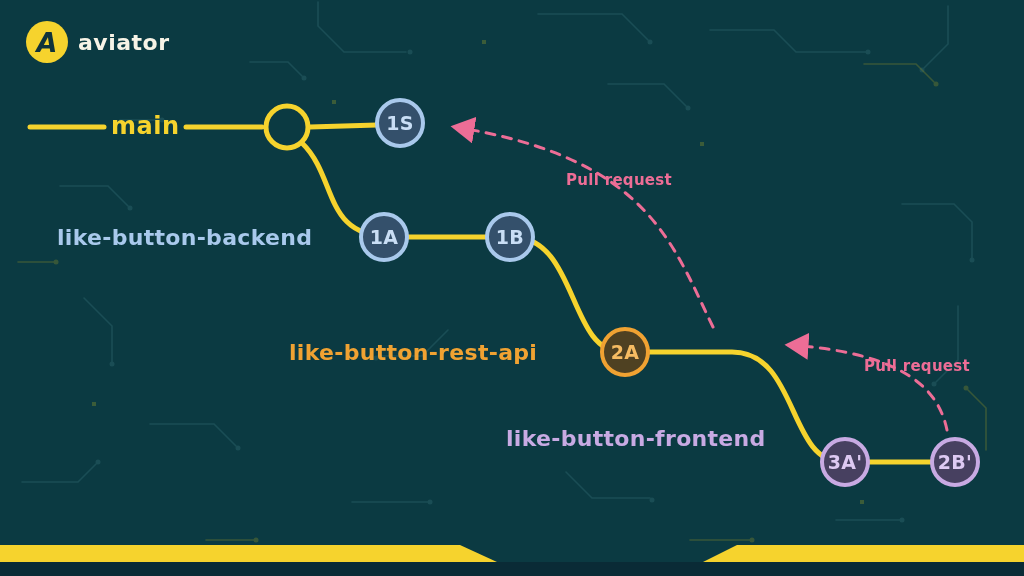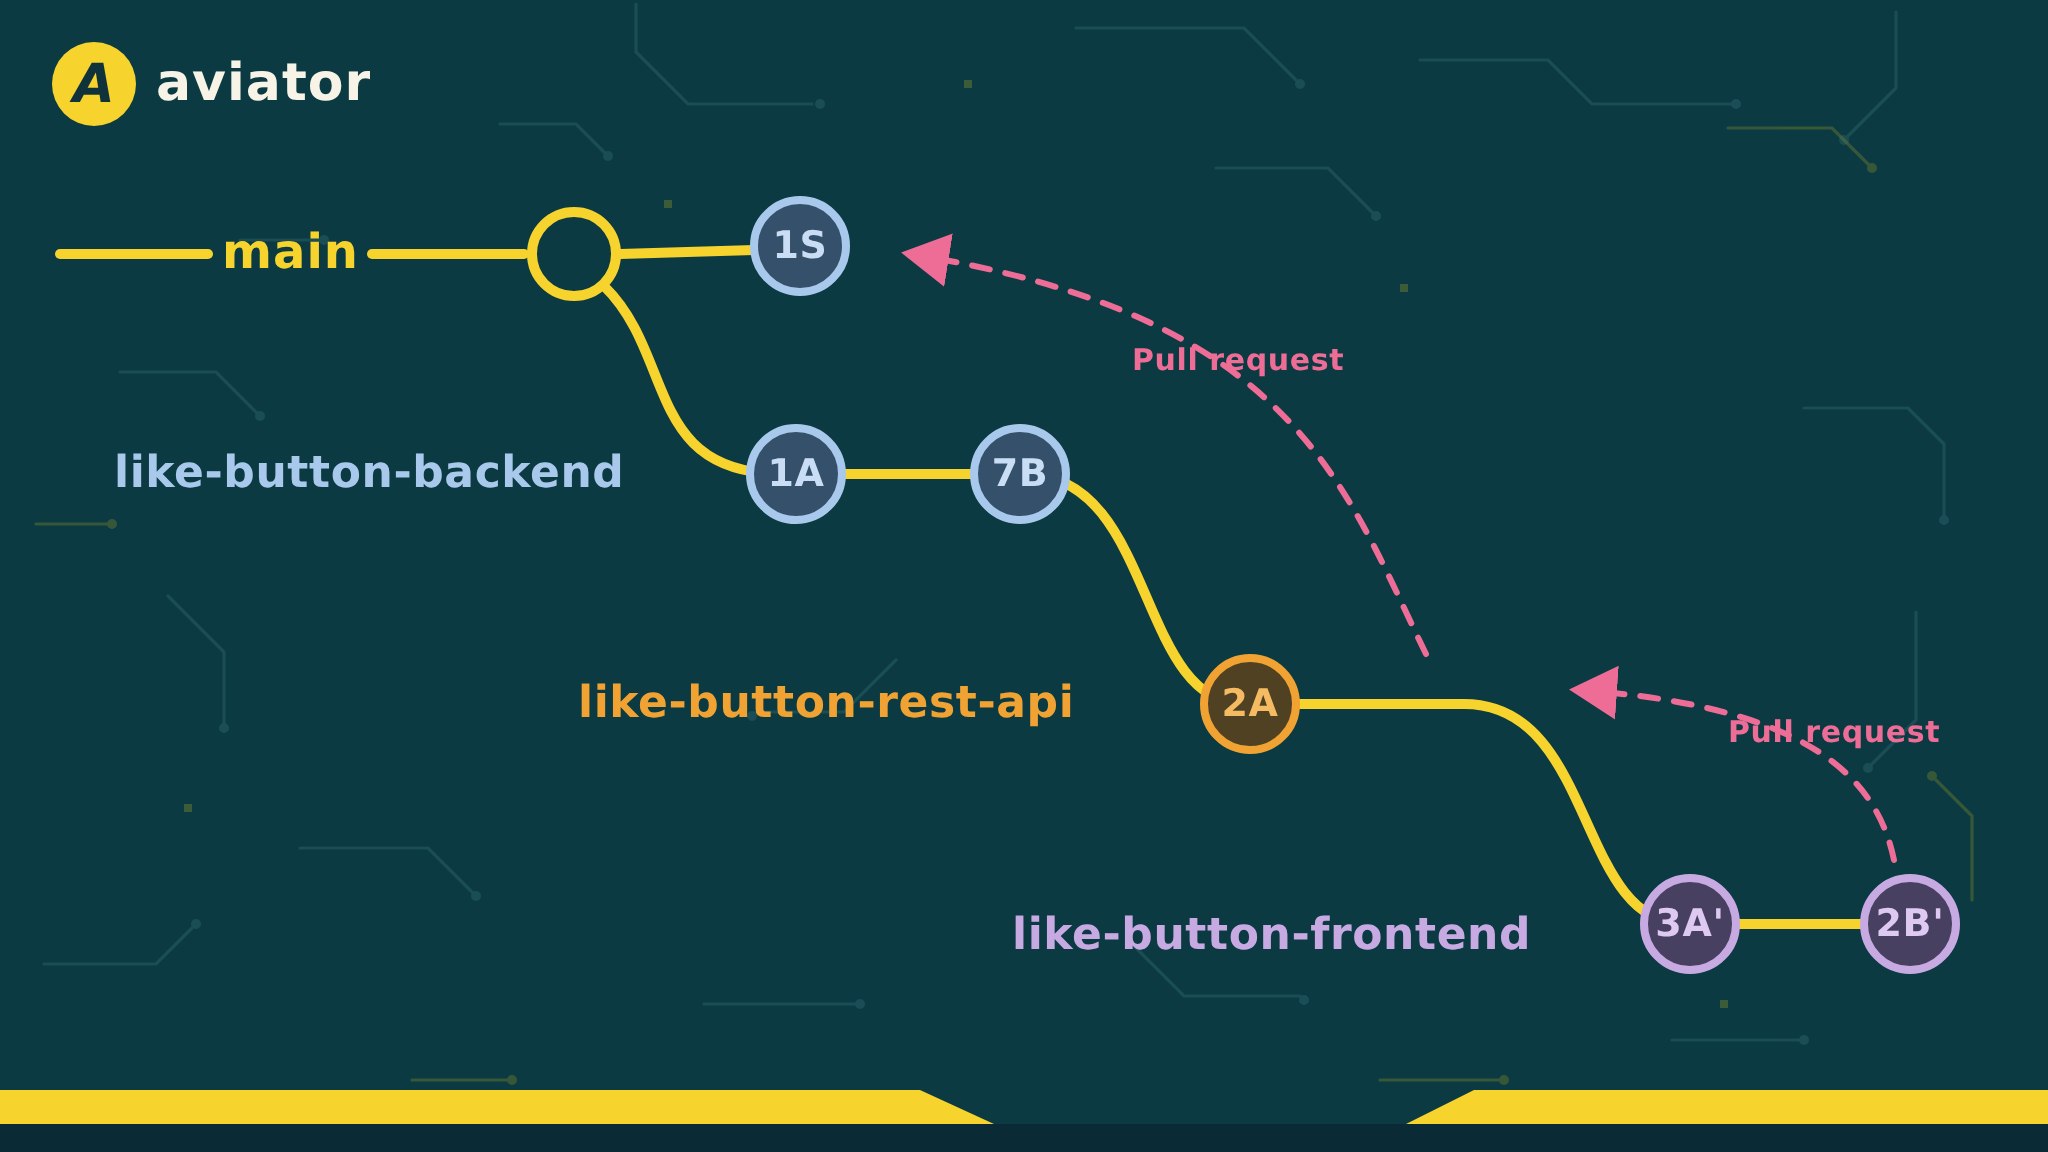--- a/index.html
+++ b/index.html
@@ -57,7 +57,7 @@
     color:#10333b;display:flex;align-items:center;justify-content:center;
     font-weight:900;font-size:27px;font-style:italic;
   }
-  .logo-text{color:#f7f3e6;font-weight:800;font-size:26px;letter-spacing:.5px;}
+  .logo-text{color:#f7f3e6;font-weight:800;font-size:22px;letter-spacing:.5px;}
 </style>
 </head>
 <body>

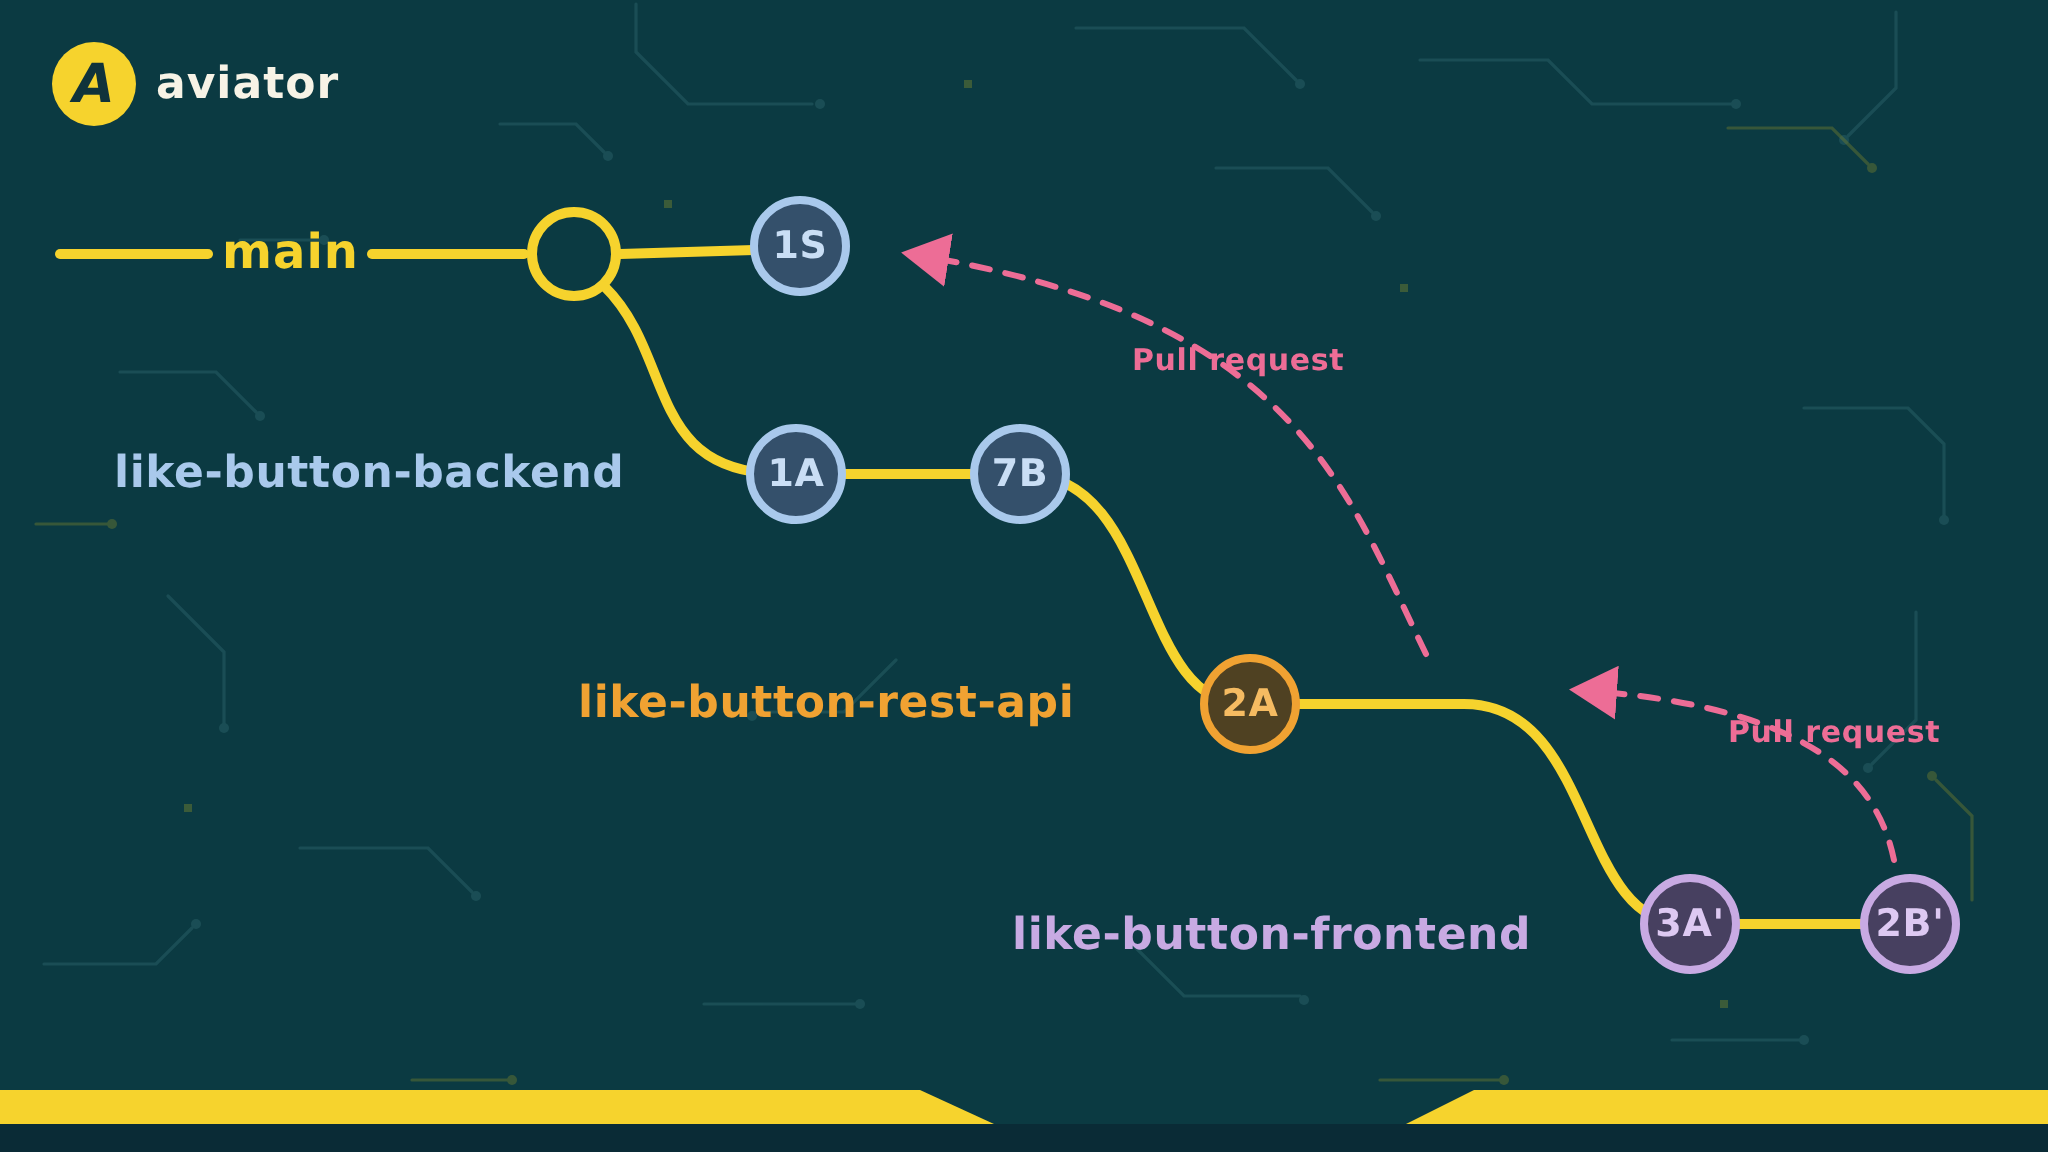--- a/index.html
+++ b/index.html
@@ -160,7 +160,7 @@
   <div class="node blue" style="left:400px;top:123px">
     <span>1S</span>
   </div>
-  <div class="node blue" style="left:398px;top:237px">
+  <div class="node blue" style="left:384px;top:237px">
     <span>1A</span>
   </div>
   <div class="node blue" style="left:510px;top:237px">

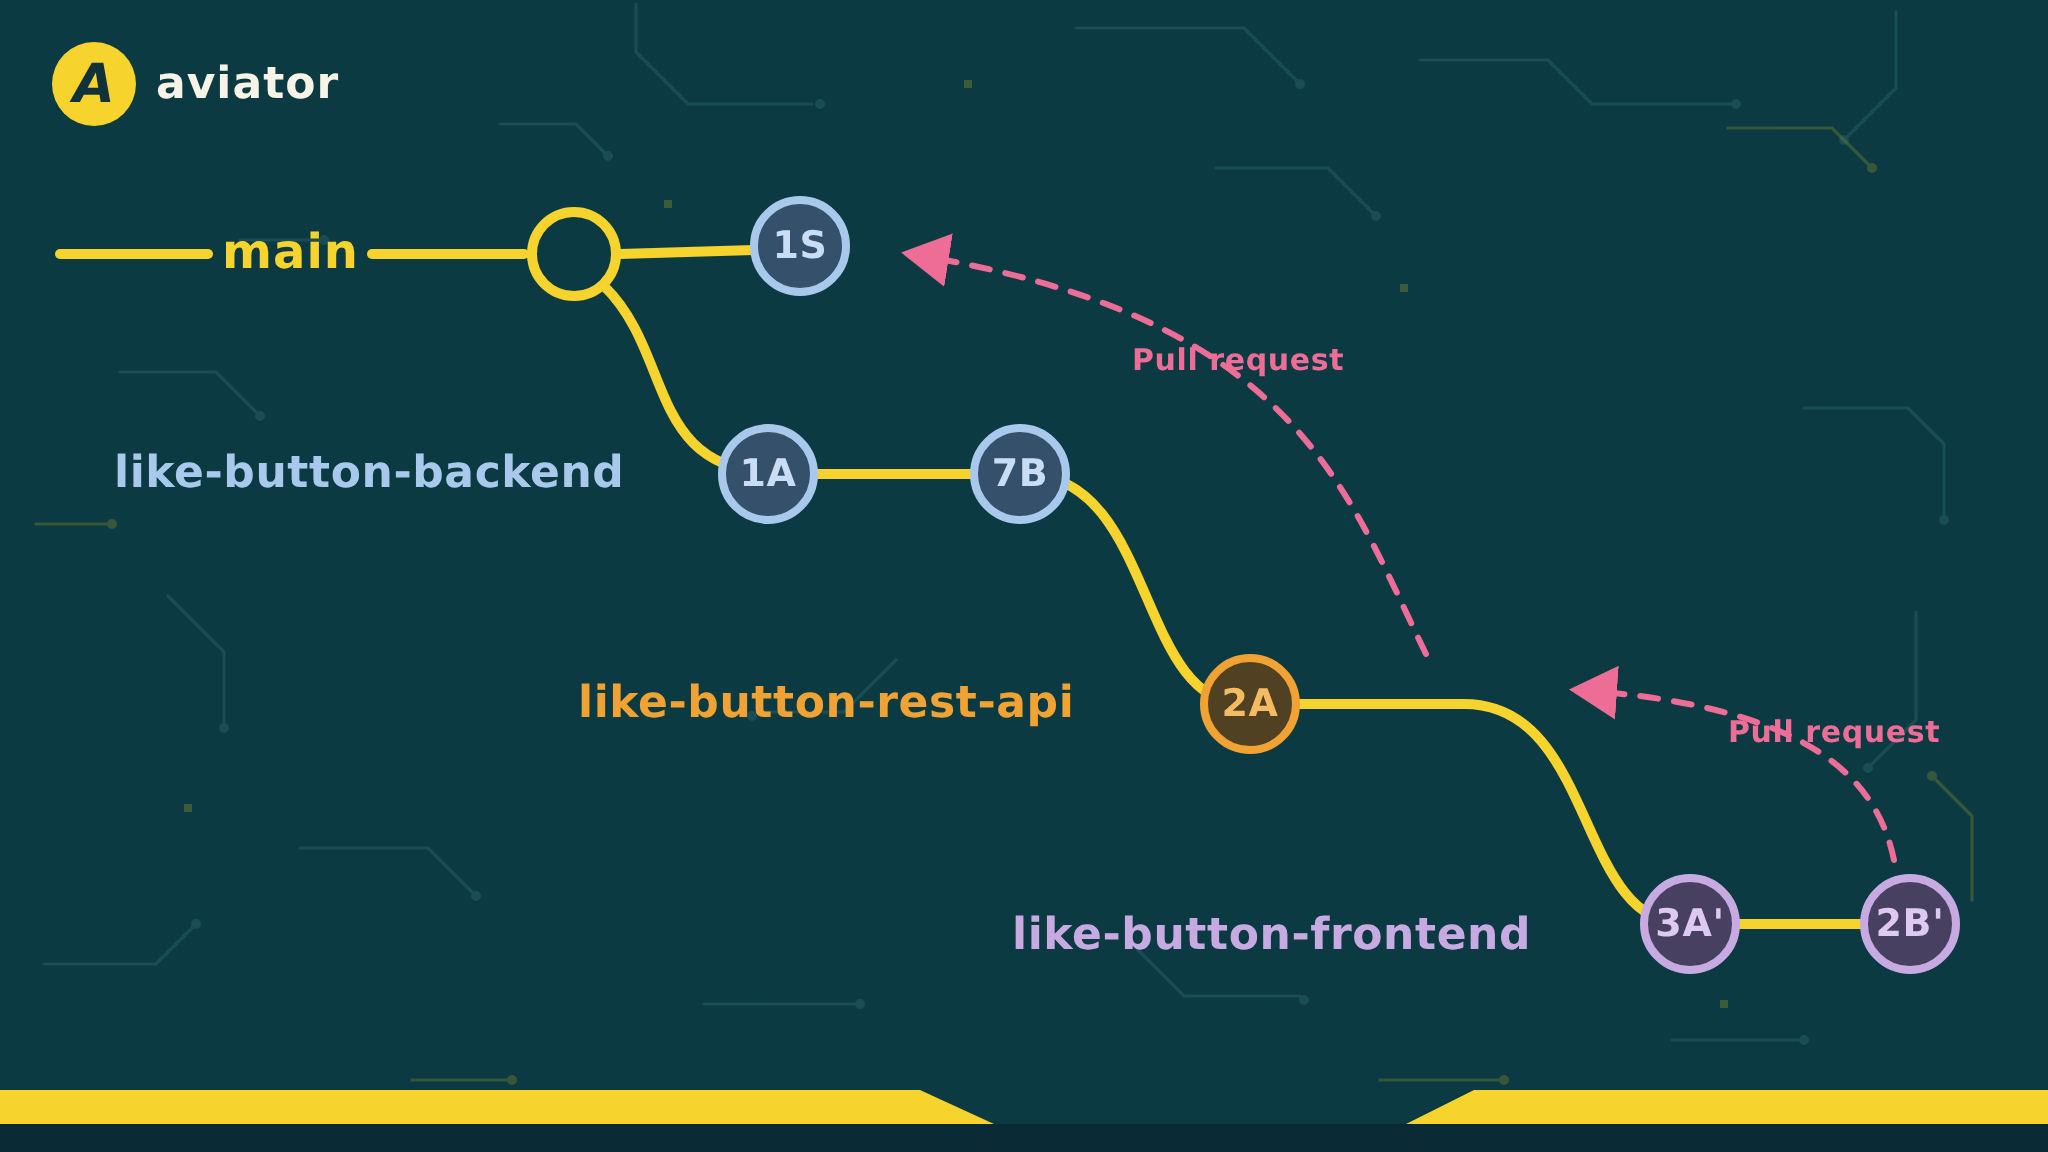--- a/index.html
+++ b/index.html
@@ -164,7 +164,7 @@
     <span>1A</span>
   </div>
   <div class="node blue" style="left:510px;top:237px">
-    <span>7B</span>
+    <span>1B</span>
   </div>
   <div class="node orange" style="left:625px;top:352px">
     <span>2A</span>

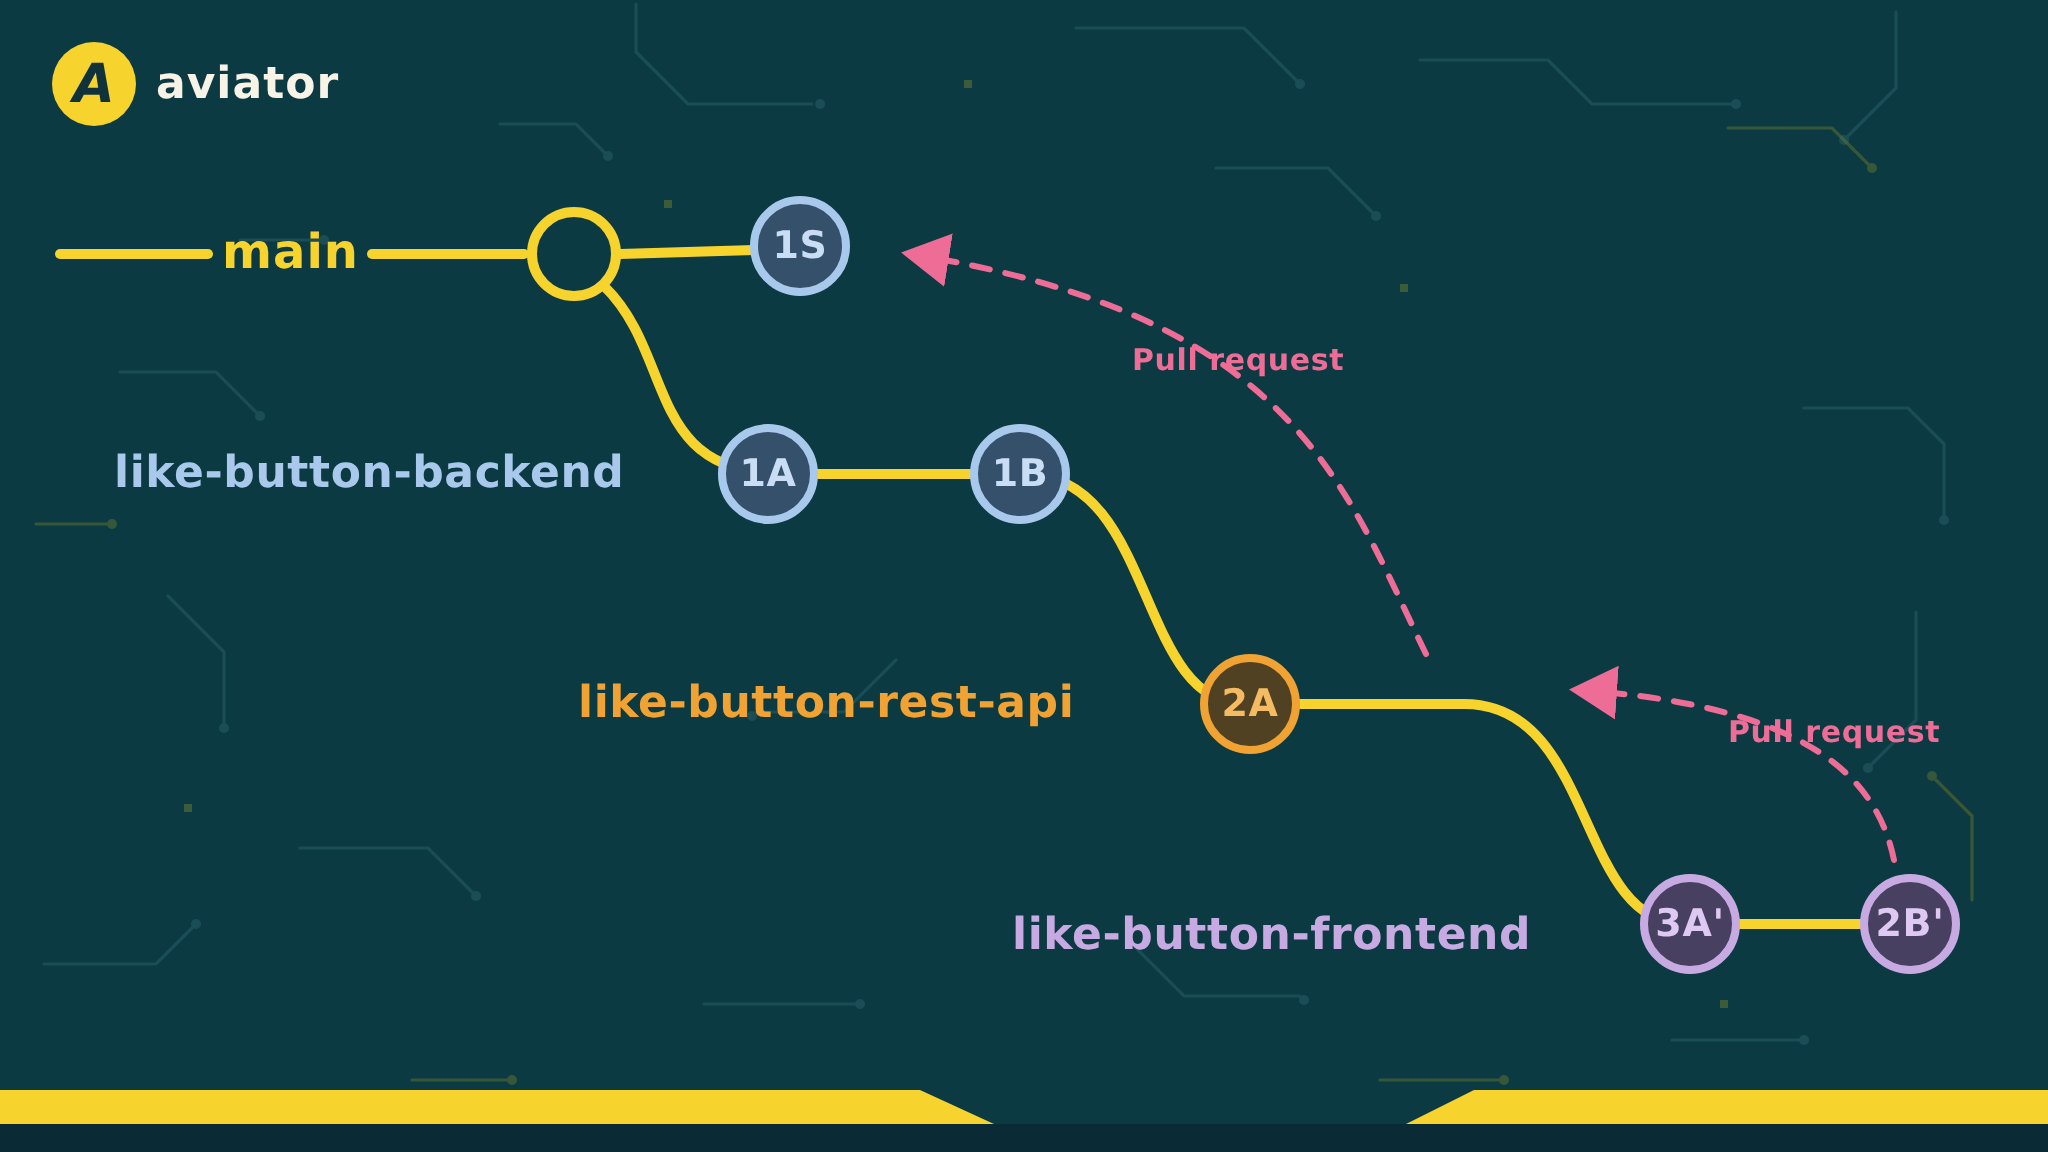--- a/index.html
+++ b/index.html
@@ -152,7 +152,7 @@
   <div class="main-label">main</div>
   <div class="branch-label c-blue" style="left:57px;top:237px">like-button-backend</div>
   <div class="branch-label c-orange" style="left:289px;top:352px">like-button-rest-api</div>
-  <div class="branch-label c-purple" style="left:506px;top:468px">like-button-frontend</div>
+  <div class="branch-label c-purple" style="left:506px;top:438px">like-button-frontend</div>
 
   <div class="pr-label" style="left:566px;top:171px">Pull request</div>
   <div class="pr-label" style="left:864px;top:357px">Pull request</div>

